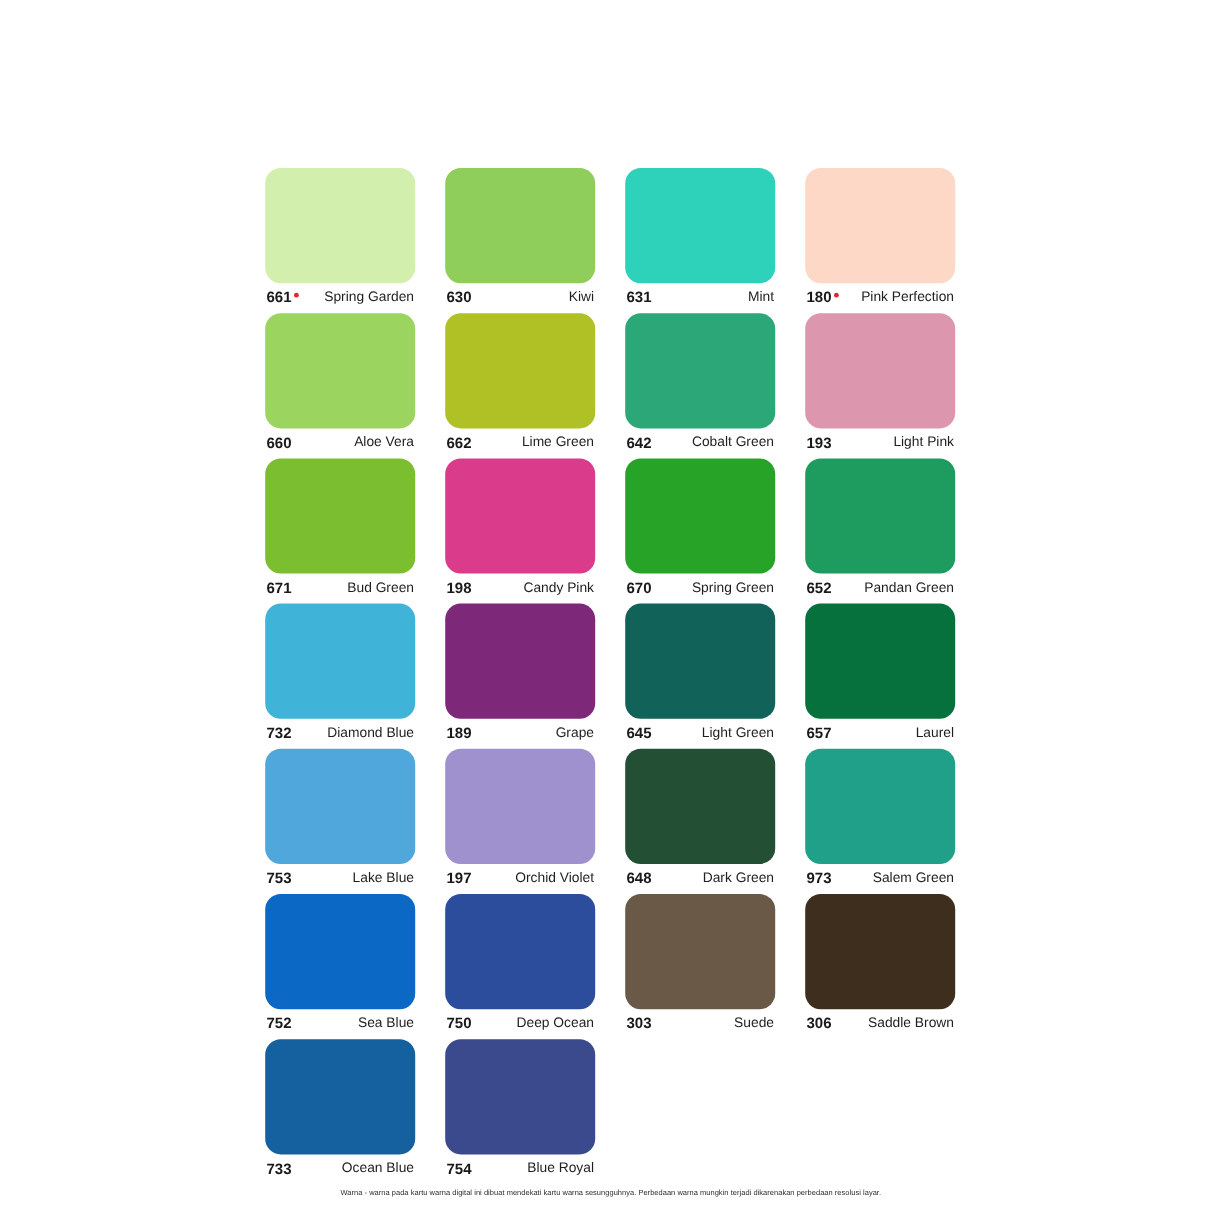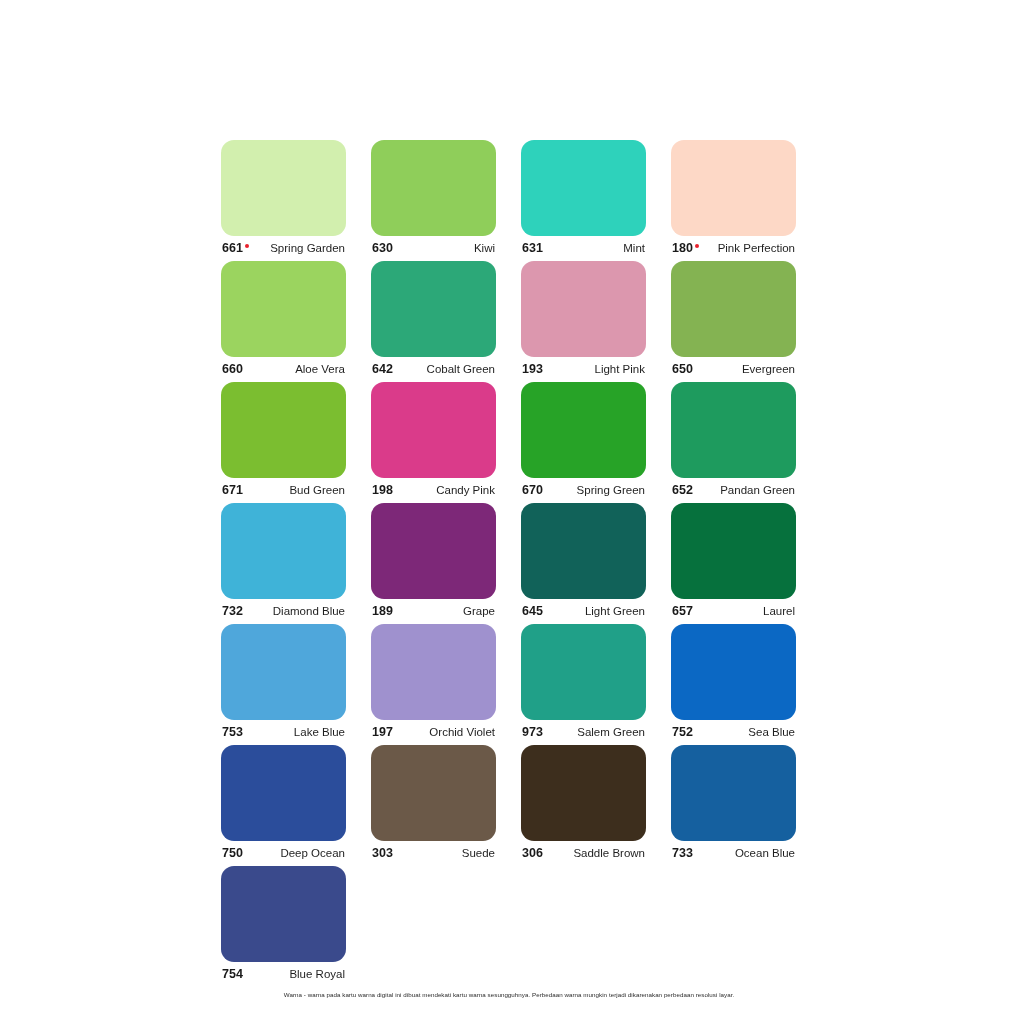--- a/index.html
+++ b/index.html
@@ -158,6 +158,15 @@
         </div>
       </div>
       <div class="swatch-cell">
+        <div class="swatch-chip" style="background: rgb(175, 193, 37);"></div>
+        <div class="swatch-caption">
+          <div class="code-wrap">
+            <span class="swatch-code">662</span>
+          </div>
+          <span class="swatch-name">Lime Green</span>
+        </div>
+      </div>
+      <div class="swatch-cell">
         <div class="swatch-chip" style="background: rgb(44, 168, 120);"></div>
         <div class="swatch-caption">
           <div class="code-wrap">

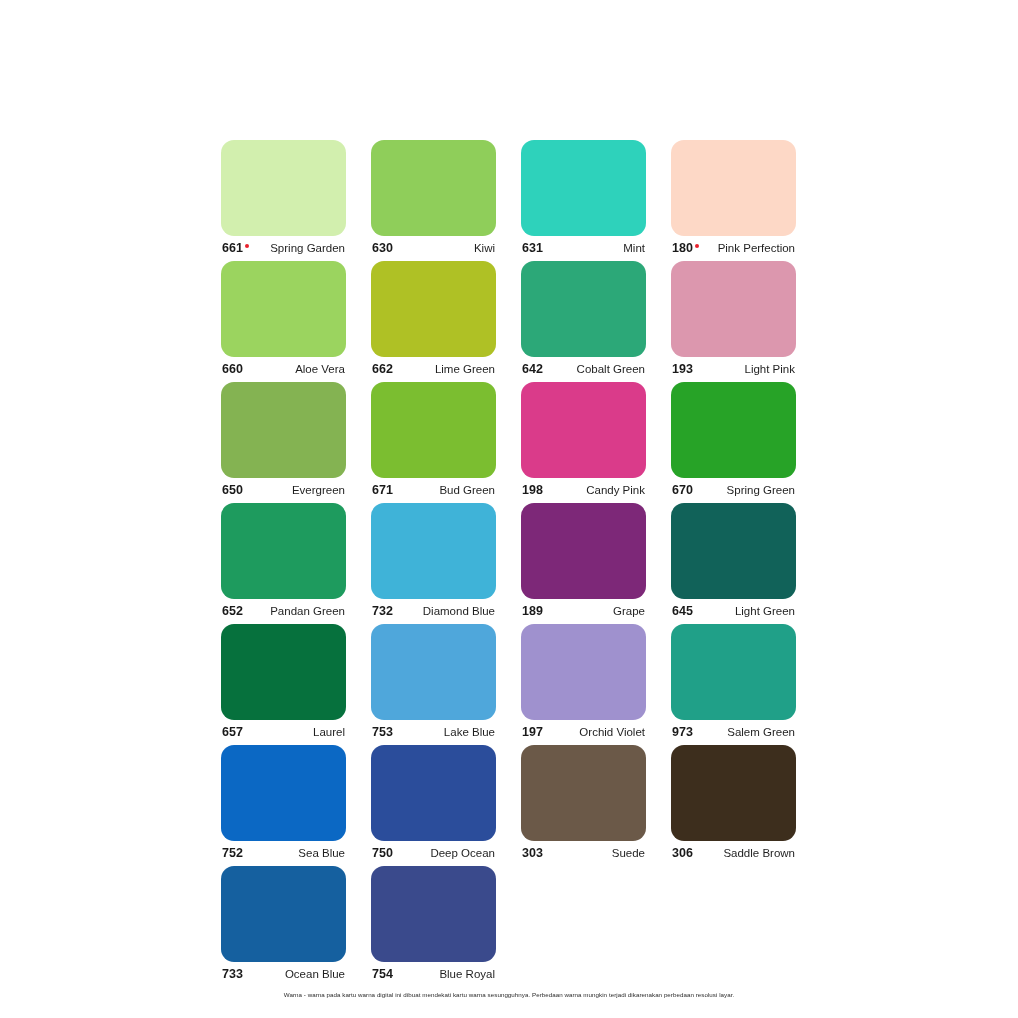--- a/index.html
+++ b/index.html
@@ -185,15 +185,6 @@
         </div>
       </div>
       <div class="swatch-cell">
-        <div class="swatch-chip" style="background: rgb(132, 179, 82);"></div>
-        <div class="swatch-caption">
-          <div class="code-wrap">
-            <span class="swatch-code">650</span>
-          </div>
-          <span class="swatch-name">Evergreen</span>
-        </div>
-      </div>
-      <div class="swatch-cell">
         <div class="swatch-chip" style="background: rgb(123, 190, 48);"></div>
         <div class="swatch-caption">
           <div class="code-wrap">

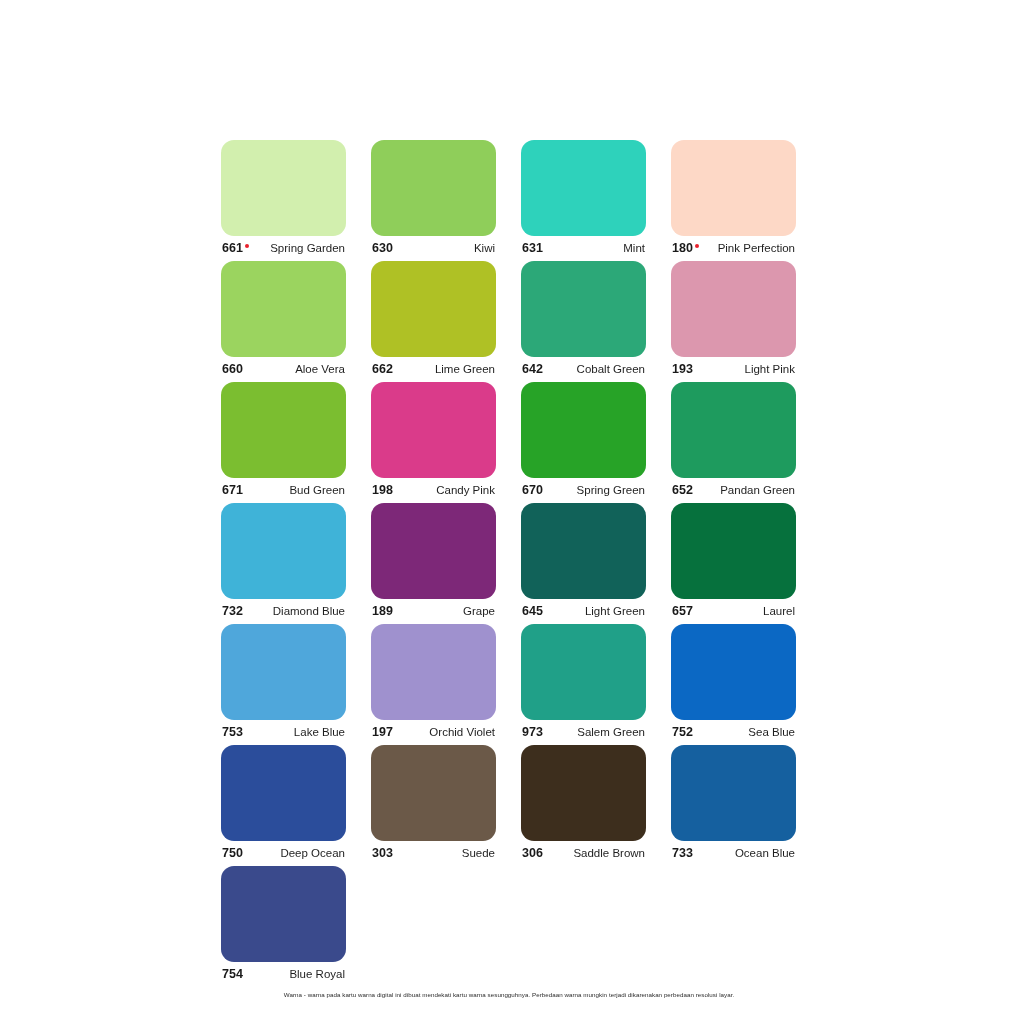--- a/index.html
+++ b/index.html
@@ -275,6 +275,15 @@
         </div>
       </div>
       <div class="swatch-cell">
+        <div class="swatch-chip" style="background: rgb(35, 79, 52);"></div>
+        <div class="swatch-caption">
+          <div class="code-wrap">
+            <span class="swatch-code">648</span>
+          </div>
+          <span class="swatch-name">Dark Green</span>
+        </div>
+      </div>
+      <div class="swatch-cell">
         <div class="swatch-chip" style="background: rgb(32, 160, 136);"></div>
         <div class="swatch-caption">
           <div class="code-wrap">

